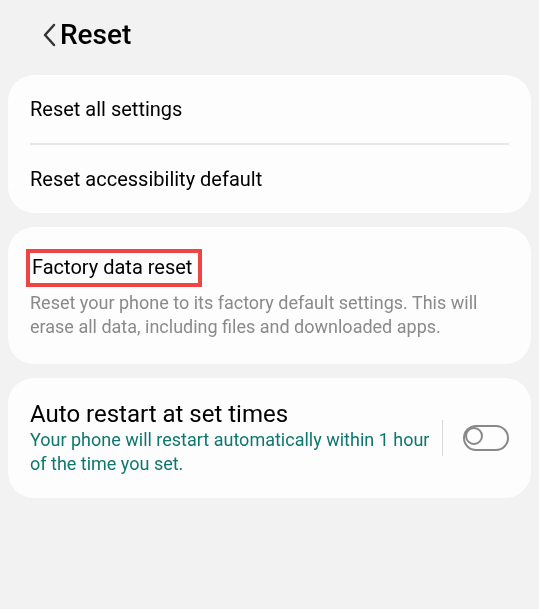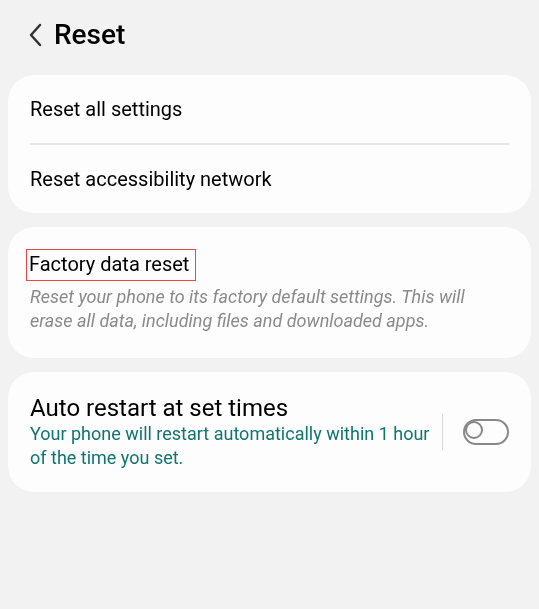--- a/index.html
+++ b/index.html
@@ -18,7 +18,8 @@
       display: flex;
       align-items: center;
       padding: 18px 20px 18px 28px;
-      gap: 12px;
+      gap: 4px;
+      margin-left: 14px;
     }
     .back-icon {
       width: 14px;

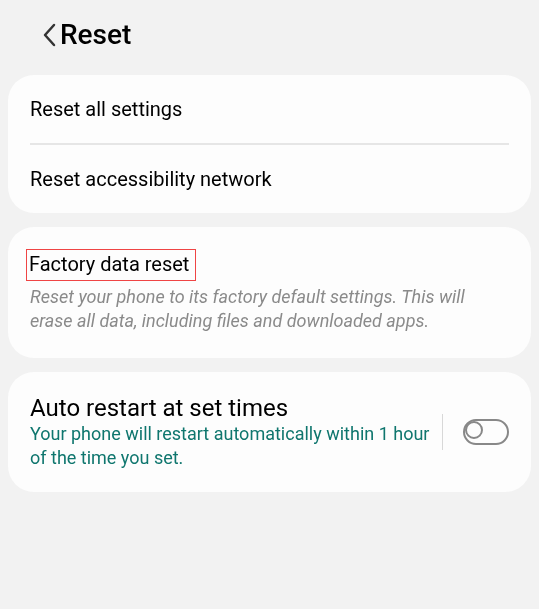--- a/index.html
+++ b/index.html
@@ -133,7 +133,7 @@
   <div class="divider"></div>
   <div class="divider"></div>
   <div class="item">
-    <div class="item-title">Reset accessibility network</div>
+    <div class="item-title">Reset accessibility default</div>
   </div>
 </div>
 

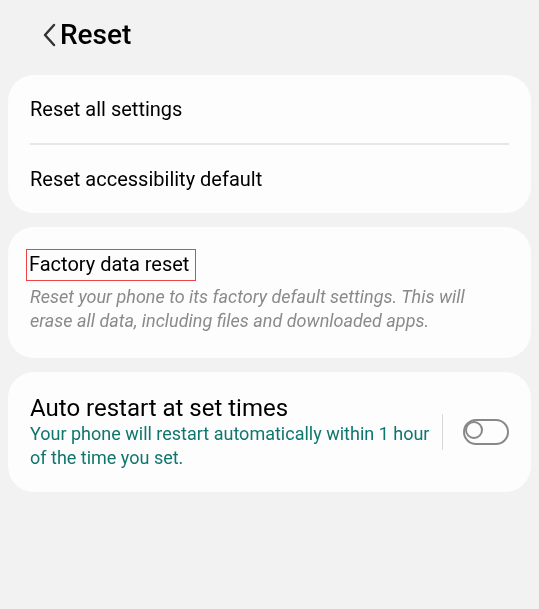--- a/index.html
+++ b/index.html
@@ -60,7 +60,7 @@
       margin: 0 22px;
     }
     .highlight-box {
-      border: 1px solid #ef4444;
+      border: 4px solid #ef4444;
       display: inline-block;
       padding: 2px 6px 4px 2px;
       margin-left: -4px;

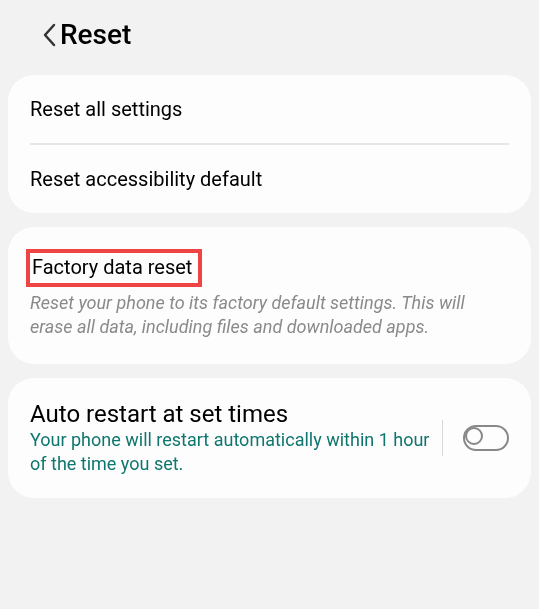--- a/index.html
+++ b/index.html
@@ -52,7 +52,6 @@
       color: #8a8a8a;
       line-height: 1.35;
       margin-top: 4px;
-      font-style: italic;
     }
     .divider {
       height: 1px;

